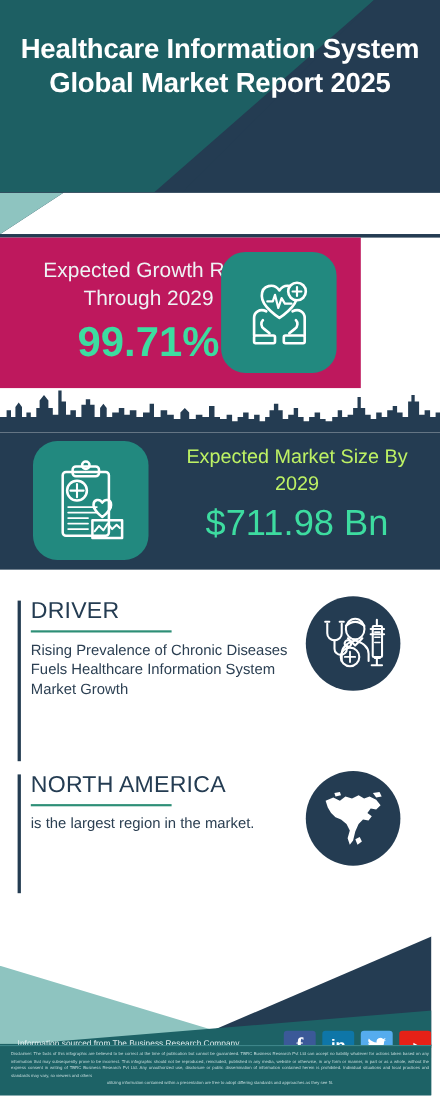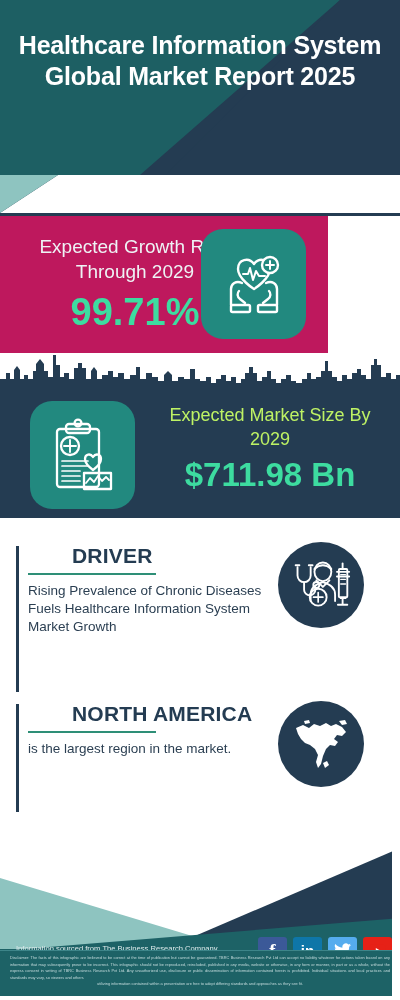--- a/index.html
+++ b/index.html
@@ -87,7 +87,7 @@
   }
   .market-text { position:absolute; left:148px; top:10px; width:244px; text-align:center; }
   .market-label { color:#bef264; font-size:18px; line-height:24px; }
-  .market-value { color:#3ddca0; font-size:33px; line-height:44px; font-weight:bold; margin-top:2px; }
+  .market-value { color:#3ddca0; font-size:33px; line-height:44px; font-weight:normal; margin-top:2px; }
 
   
   .cards { position:relative; width:400px; height:318px; background:#ffffff; overflow:hidden; }

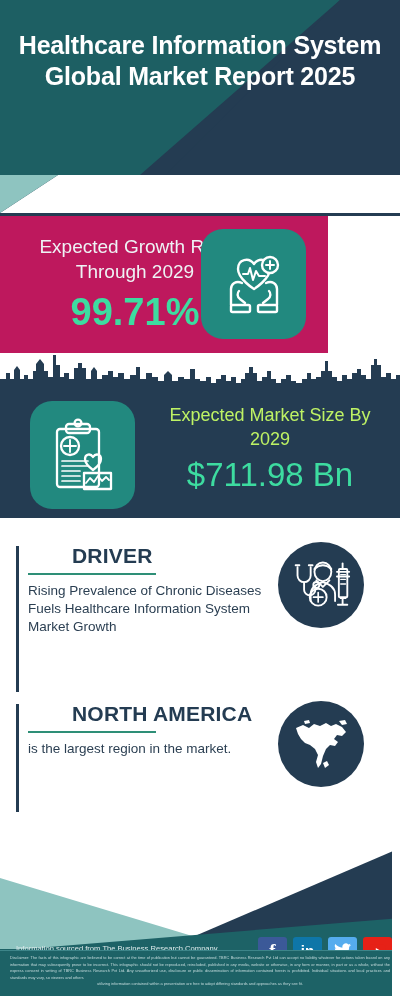--- a/index.html
+++ b/index.html
@@ -97,7 +97,7 @@
   }
   .card-body { position:absolute; left:28px; width:236px; }
   .card-title {
-    color:#243c52; font-size:21px; font-weight:bold; line-height:26px; letter-spacing:0.2px;margin-left:44px;
+    color:#243c52; font-size:21px; font-weight:normal; line-height:26px; letter-spacing:0.2px;
   }
   .card-rule { width:128px; height:2px; background:#2e8f77; margin:4px 0 7px 0; }
   .card-text {

